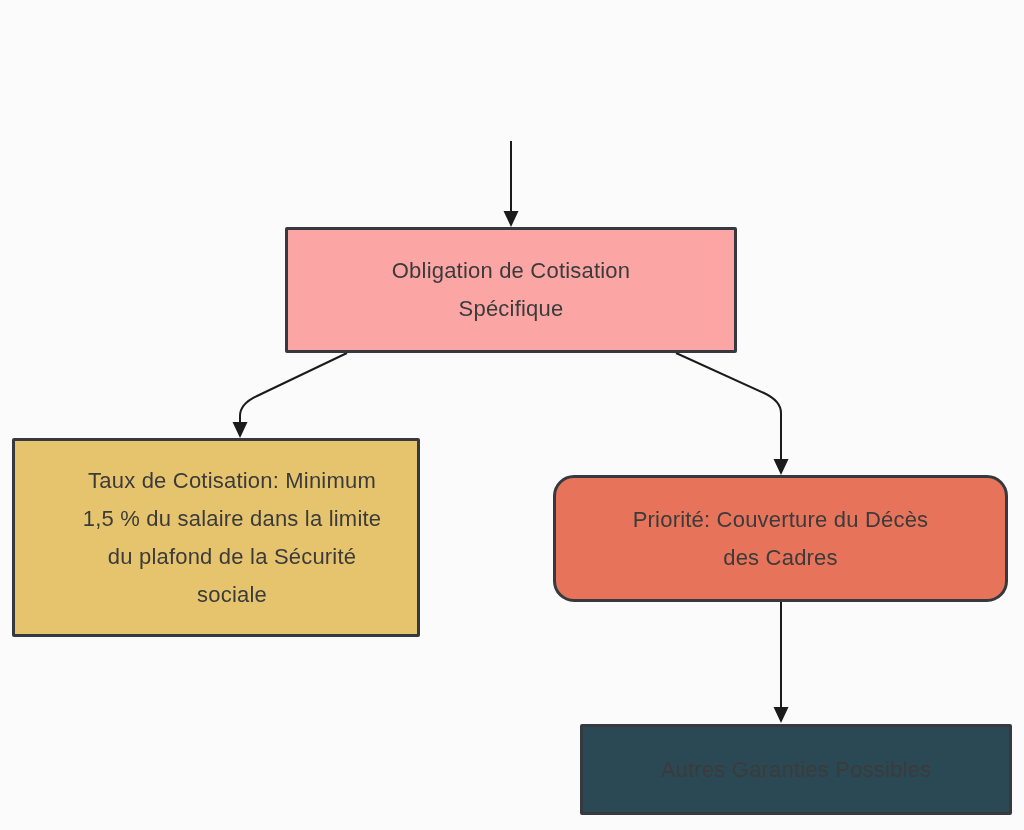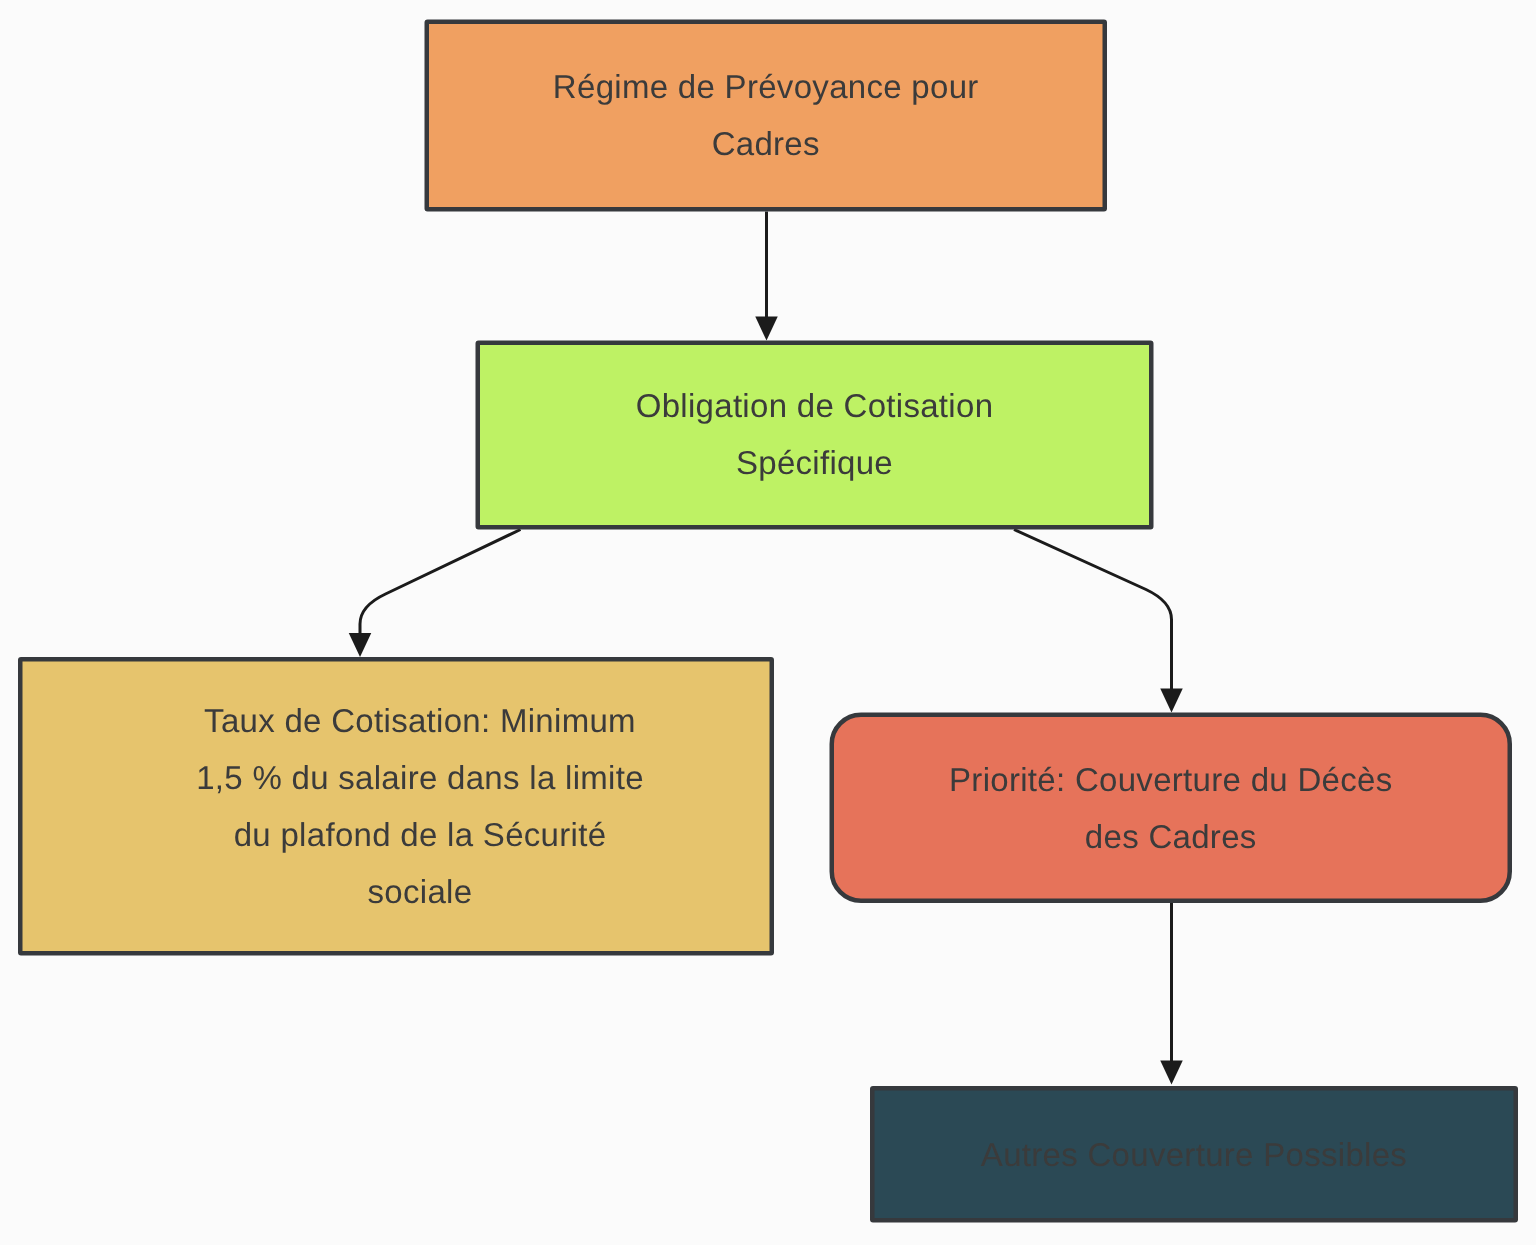--- a/index.html
+++ b/index.html
@@ -78,10 +78,6 @@
     </g>
   </svg>
 
-  <div class="node node-regime" style="background-color: rgb(240, 160, 97);">
-    <span class="node-label">Régime de Prévoyance pour
-Cadres</span>
-  </div>
 
   <div class="node node-obligation" style="background-color: #bef264; margin-left: 32px;">
     <span class="node-label">Obligation de Cotisation

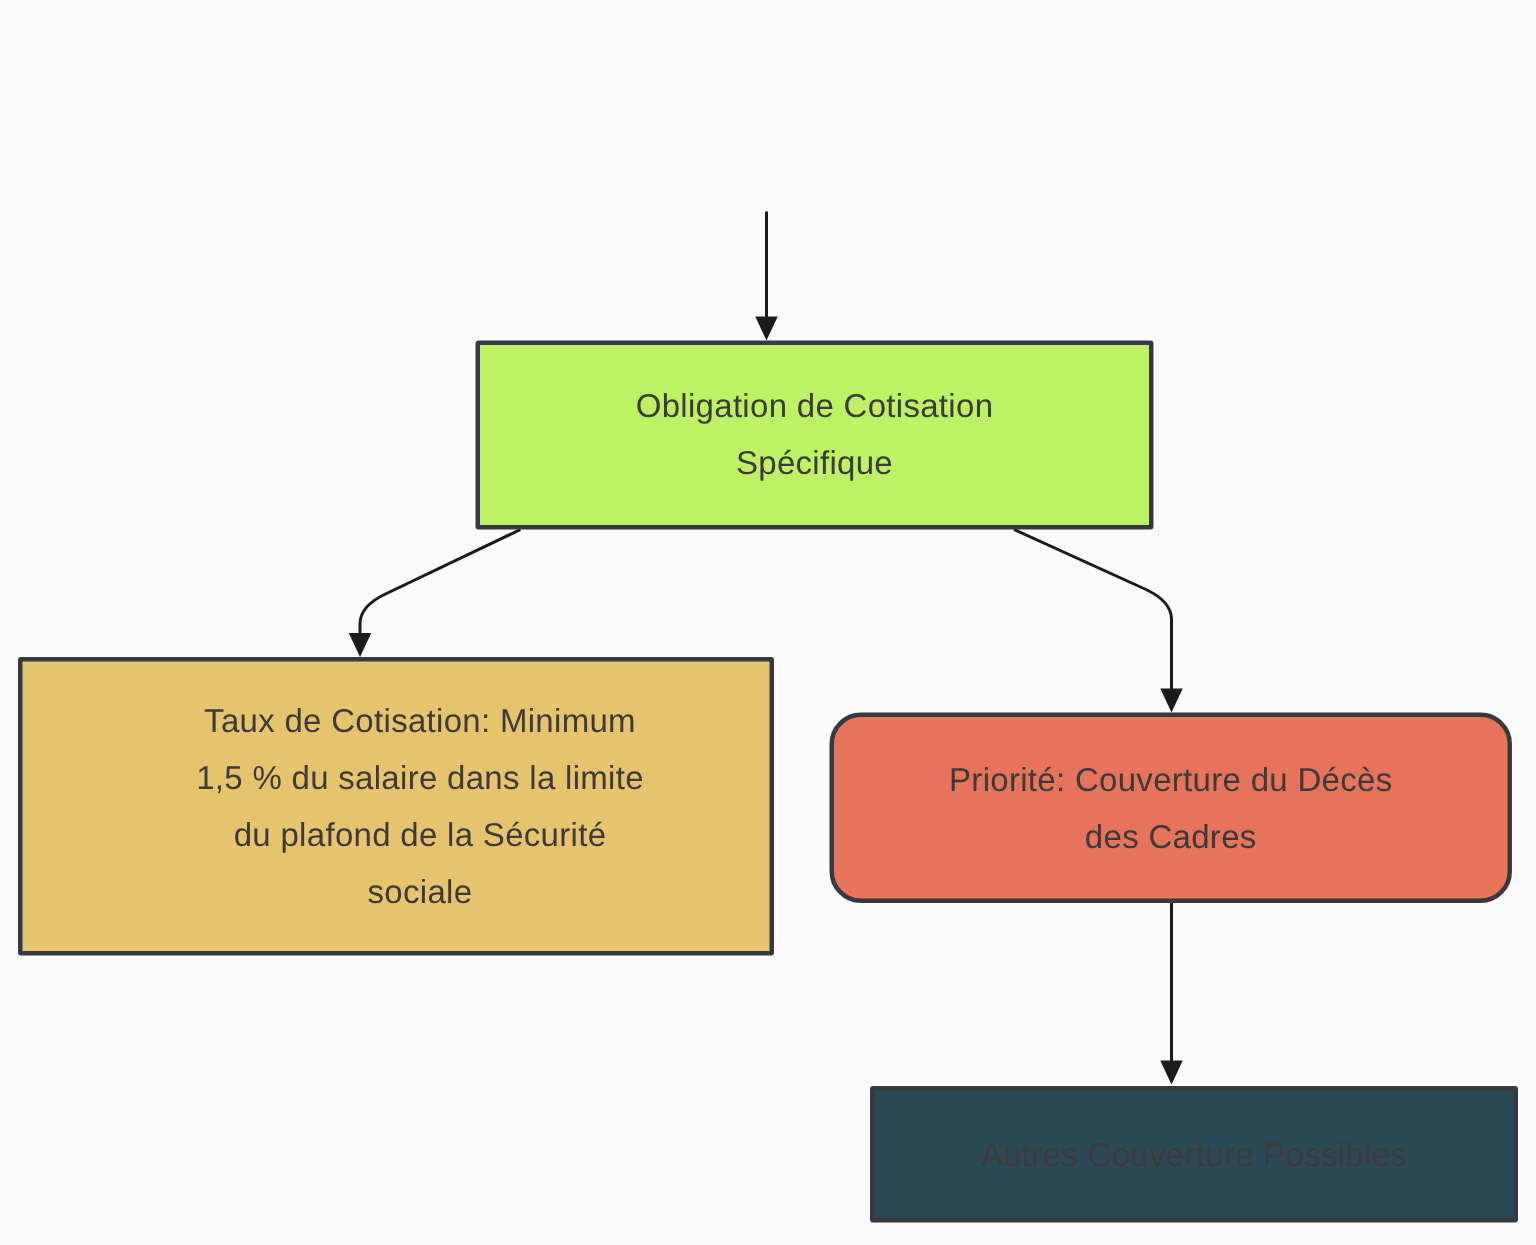--- a/index.html
+++ b/index.html
@@ -79,7 +79,7 @@
   </svg>
 
 
-  <div class="node node-obligation" style="background-color: #bef264; margin-left: 32px;">
+  <div class="node node-obligation" style="background-color: #fca5a5;">
     <span class="node-label">Obligation de Cotisation
 Spécifique</span>
   </div>

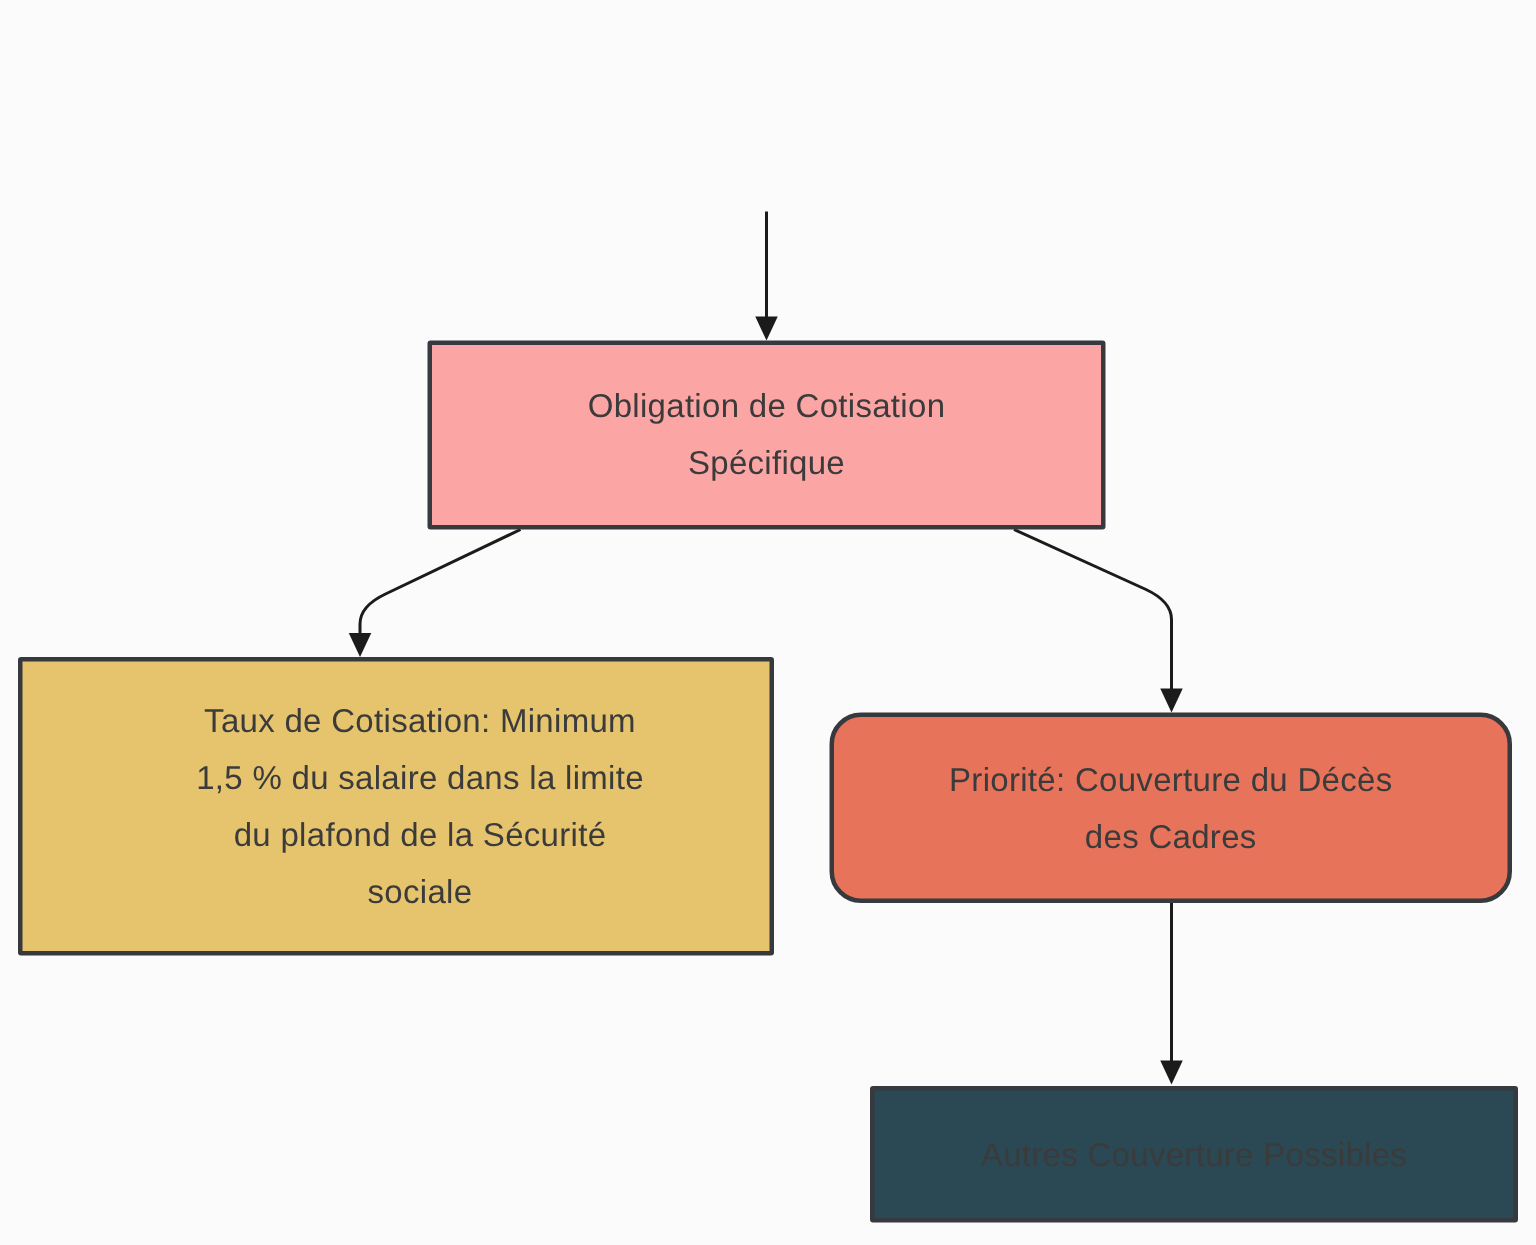--- a/index.html
+++ b/index.html
@@ -50,7 +50,7 @@
   }
   .node-regime     { left: 283px; top: 13px;  width: 455px; height: 128px; }
   .node-obligation { left: 285px; top: 227px; width: 452px; height: 126px; }
-  .node-taux       { left: 12px;  top: 438px; width: 504px; height: 199px; padding-left: 32px; }
+  .node-taux       { left: 12px;  top: 438px; width: 408px; height: 199px; padding-left: 32px; }
   .node-priorite   { left: 553px; top: 475px; width: 455px; height: 127px; }
   .node-autres     { left: 580px; top: 724px; width: 432px; height: 91px; }
 </style>

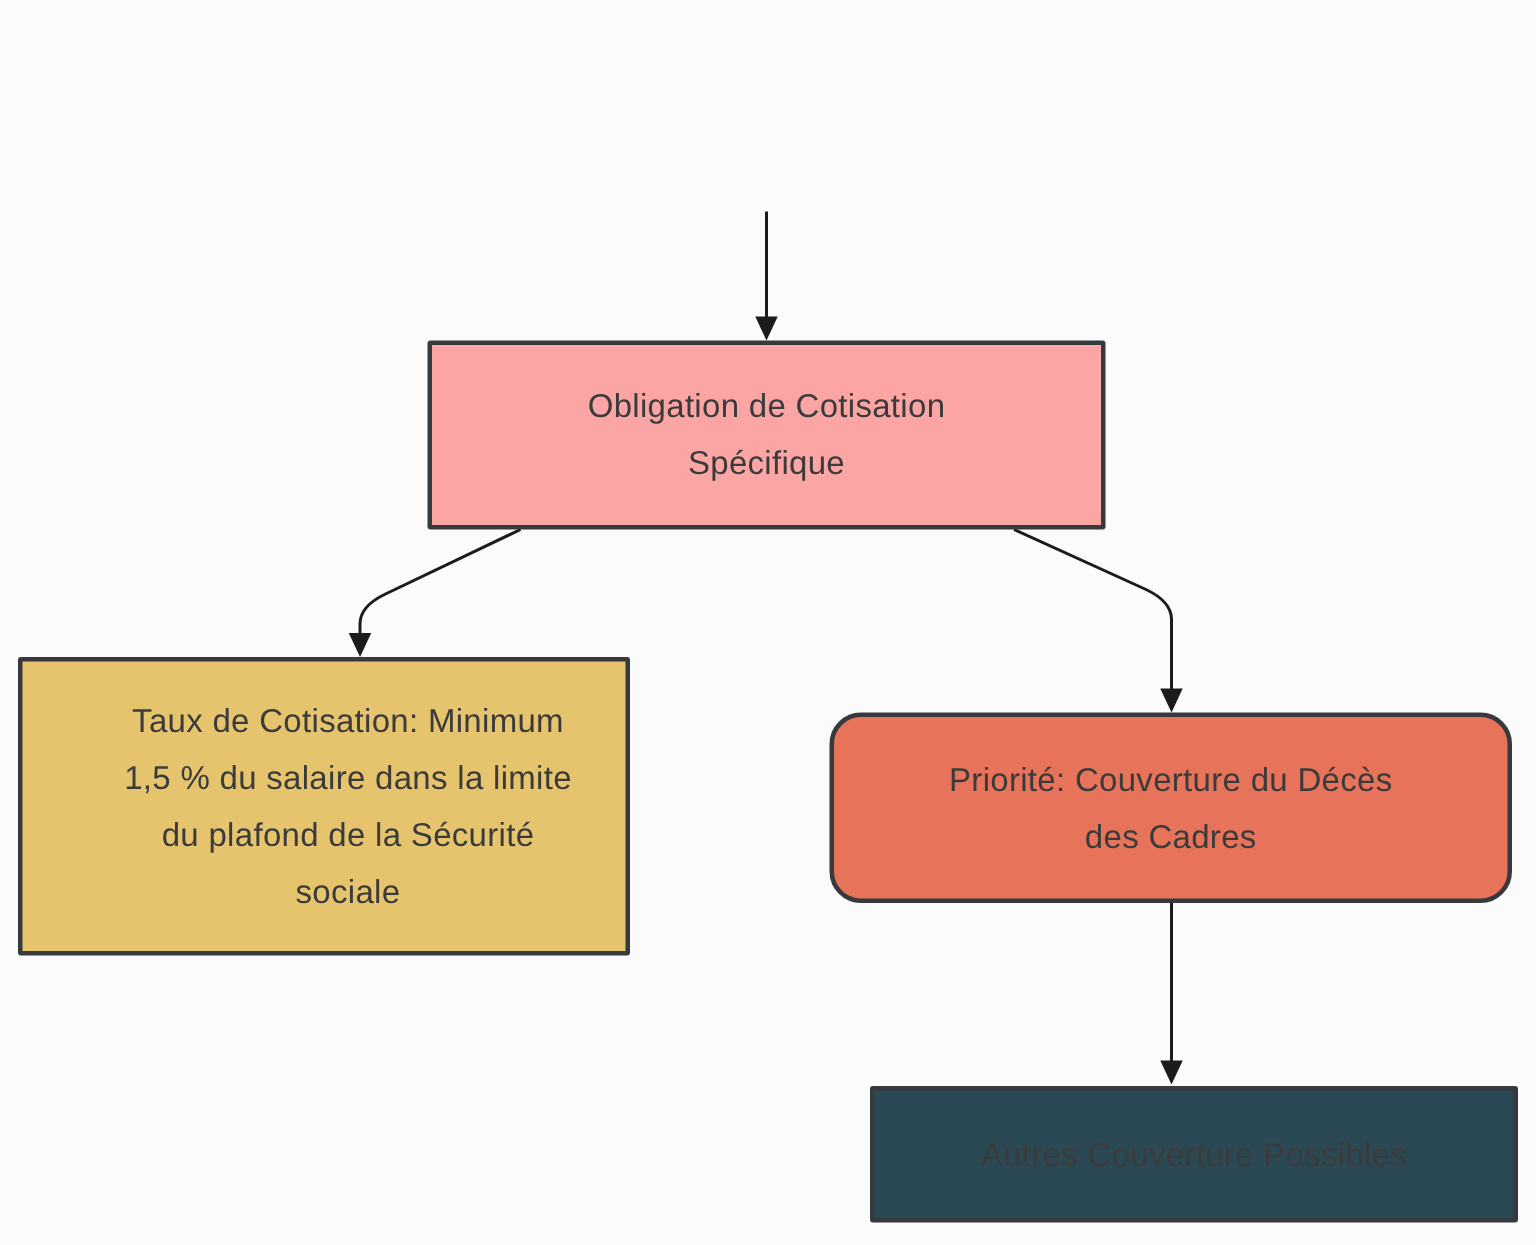--- a/index.html
+++ b/index.html
@@ -97,7 +97,7 @@
   </div>
 
   <div class="node node-autres" style="background-color: rgb(43, 73, 85);">
-    <span class="node-label">Autres Couverture Possibles</span>
+    <span class="node-label">Autres Garanties Possibles</span>
   </div>
 
 </div>

